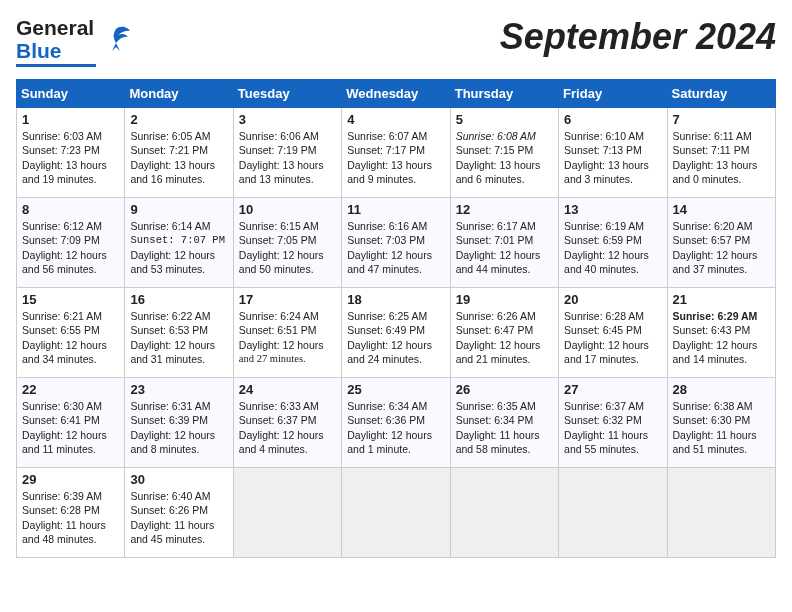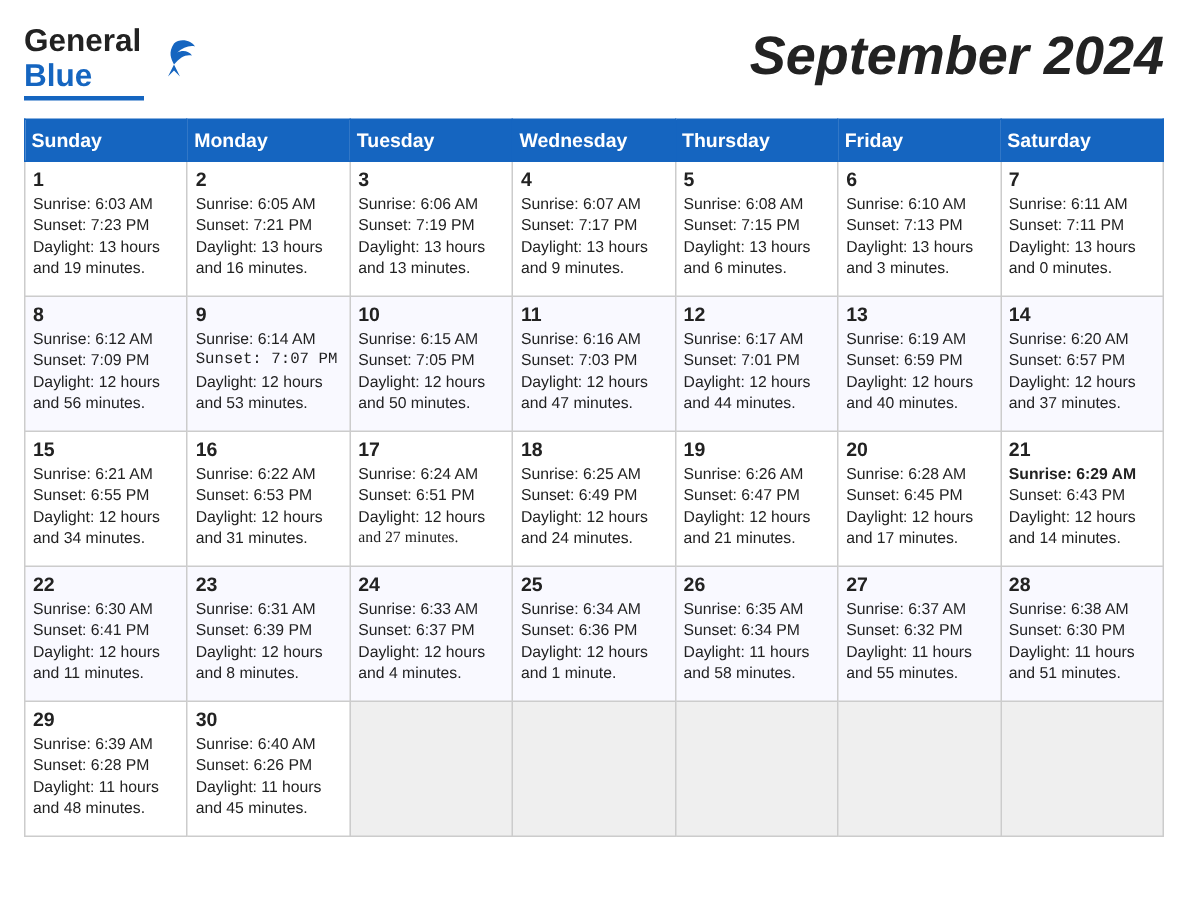--- a/index.html
+++ b/index.html
@@ -147,7 +147,7 @@
         </td>
         <td>
           <span class="day-num">5</span>
-          <span style="display: block; line-height: 1.35;">Sunrise: 6:08 AM</span>
+          <span style="display: block; line-height: 1.35; font-style: italic;">Sunrise: 6:08 AM</span>
           <span style="display: block; line-height: 1.35;">Sunset: 7:15 PM</span>
           <span style="display: block; line-height: 1.35;">Daylight: 13 hours</span>
           <span style="display: block; line-height: 1.35;">and 6 minutes.</span>

